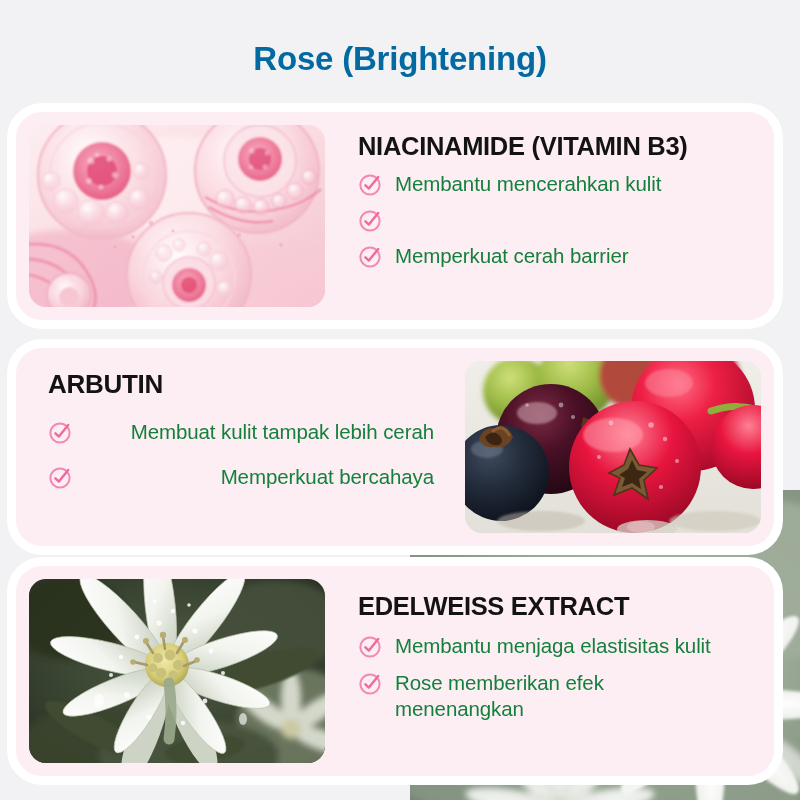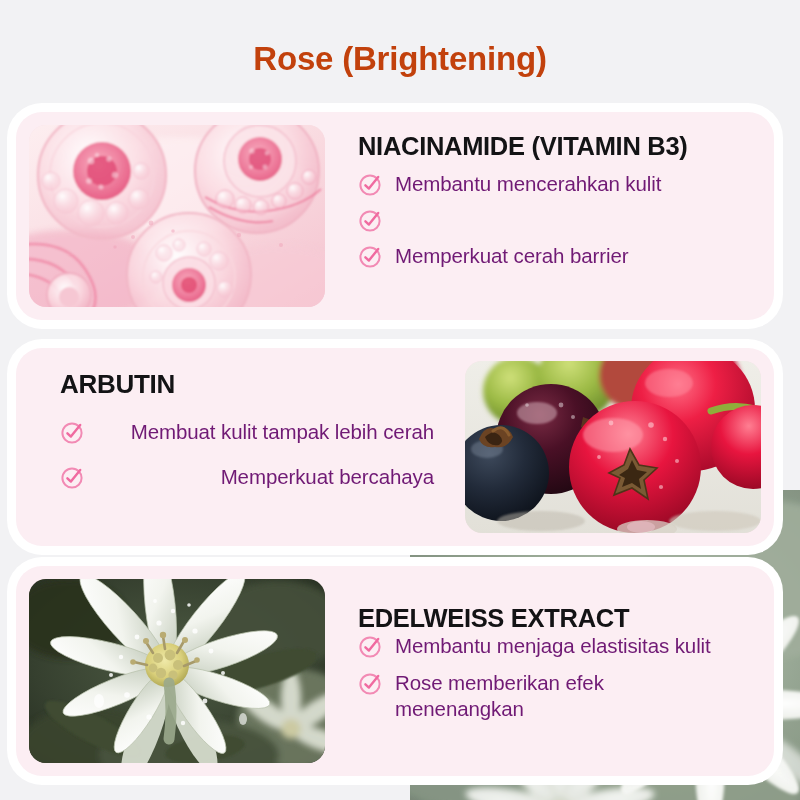--- a/index.html
+++ b/index.html
@@ -46,7 +46,7 @@
     text-align: center;
     font-size: 33px;
     font-weight: bold;
-    color: #c2410c;
+    color: #0369a1;
     letter-spacing: -0.2px;
   }
 

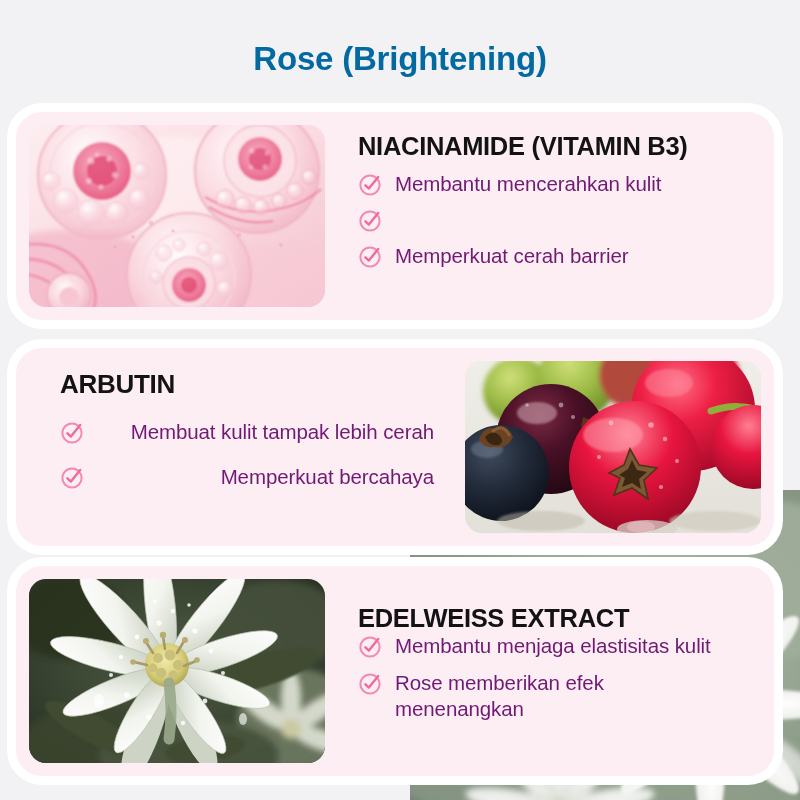--- a/index.html
+++ b/index.html
@@ -124,7 +124,7 @@
 
   .benefit-text {
     font-size: 20.5px;
-    color: #701a75;
+    color: #15803d;
     line-height: 1.27;
     letter-spacing: -0.1px;
     max-width: 370px;

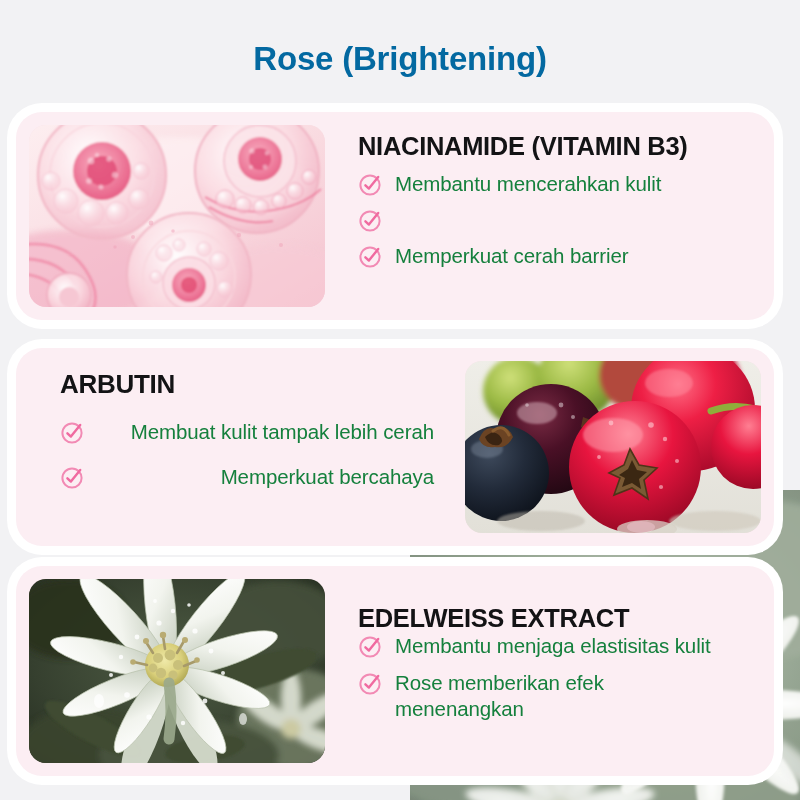--- a/index.html
+++ b/index.html
@@ -84,7 +84,7 @@
     flex-direction: column;
     justify-content: flex-start;
   }
-  #card-2 .card-body { padding-left: 44px; padding-top: 22px; }
+  #card-2 .card-body { padding-left: 32px; padding-top: 22px; }
   #card-3 .card-body { padding-top: 38px; }
   #card-1 .card-body { padding-top: 20px; }
 

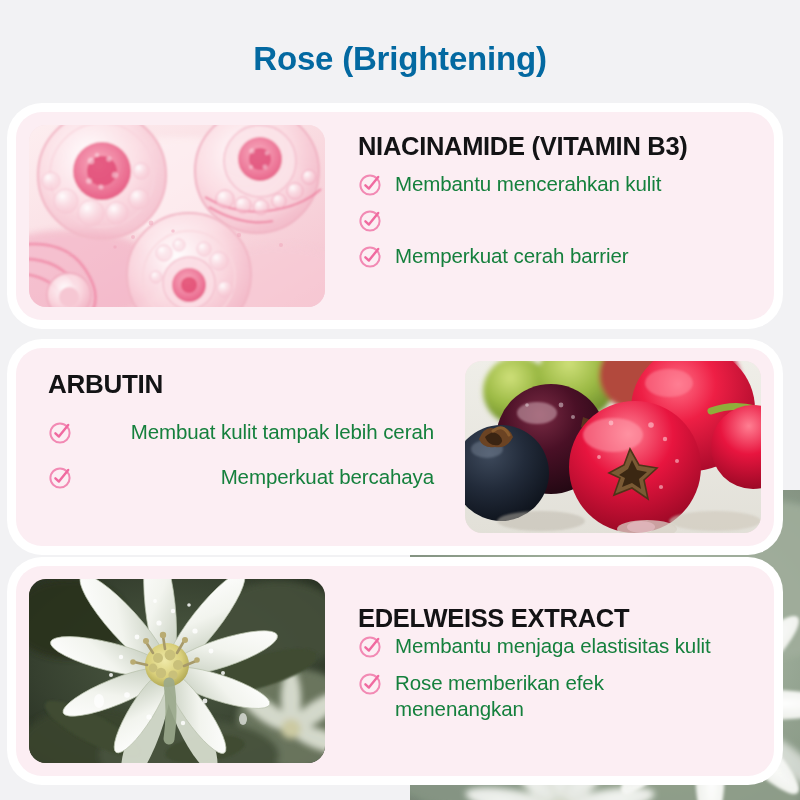--- a/index.html
+++ b/index.html
@@ -85,7 +85,7 @@
     justify-content: flex-start;
   }
   #card-2 .card-body { padding-left: 32px; padding-top: 22px; }
-  #card-3 .card-body { padding-top: 38px; }
+  #card-3 .card-body { padding-top: 26px; }
   #card-1 .card-body { padding-top: 20px; }
 
   .ingredient-name {

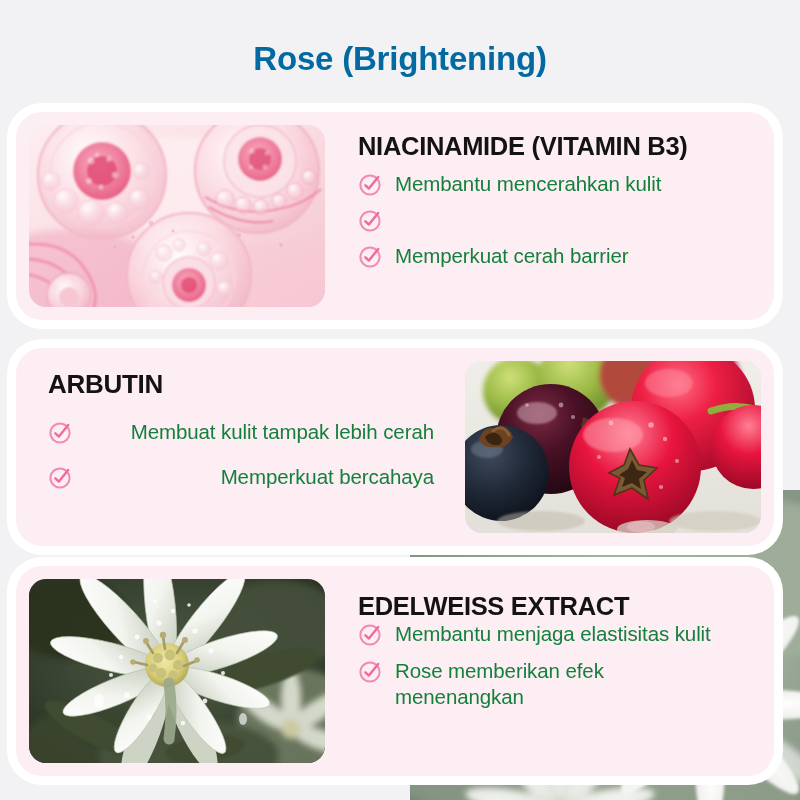--- a/index.html
+++ b/index.html
@@ -103,7 +103,7 @@
     margin-top: 11px;
   }
   #card-2 .benefit-list { margin-top: 20px; }
-  #card-3 .benefit-list { margin-top: 1px; }
+  #card-3 .benefit-list { margin-top: 13px; }
 
   .benefit {
     display: flex;

